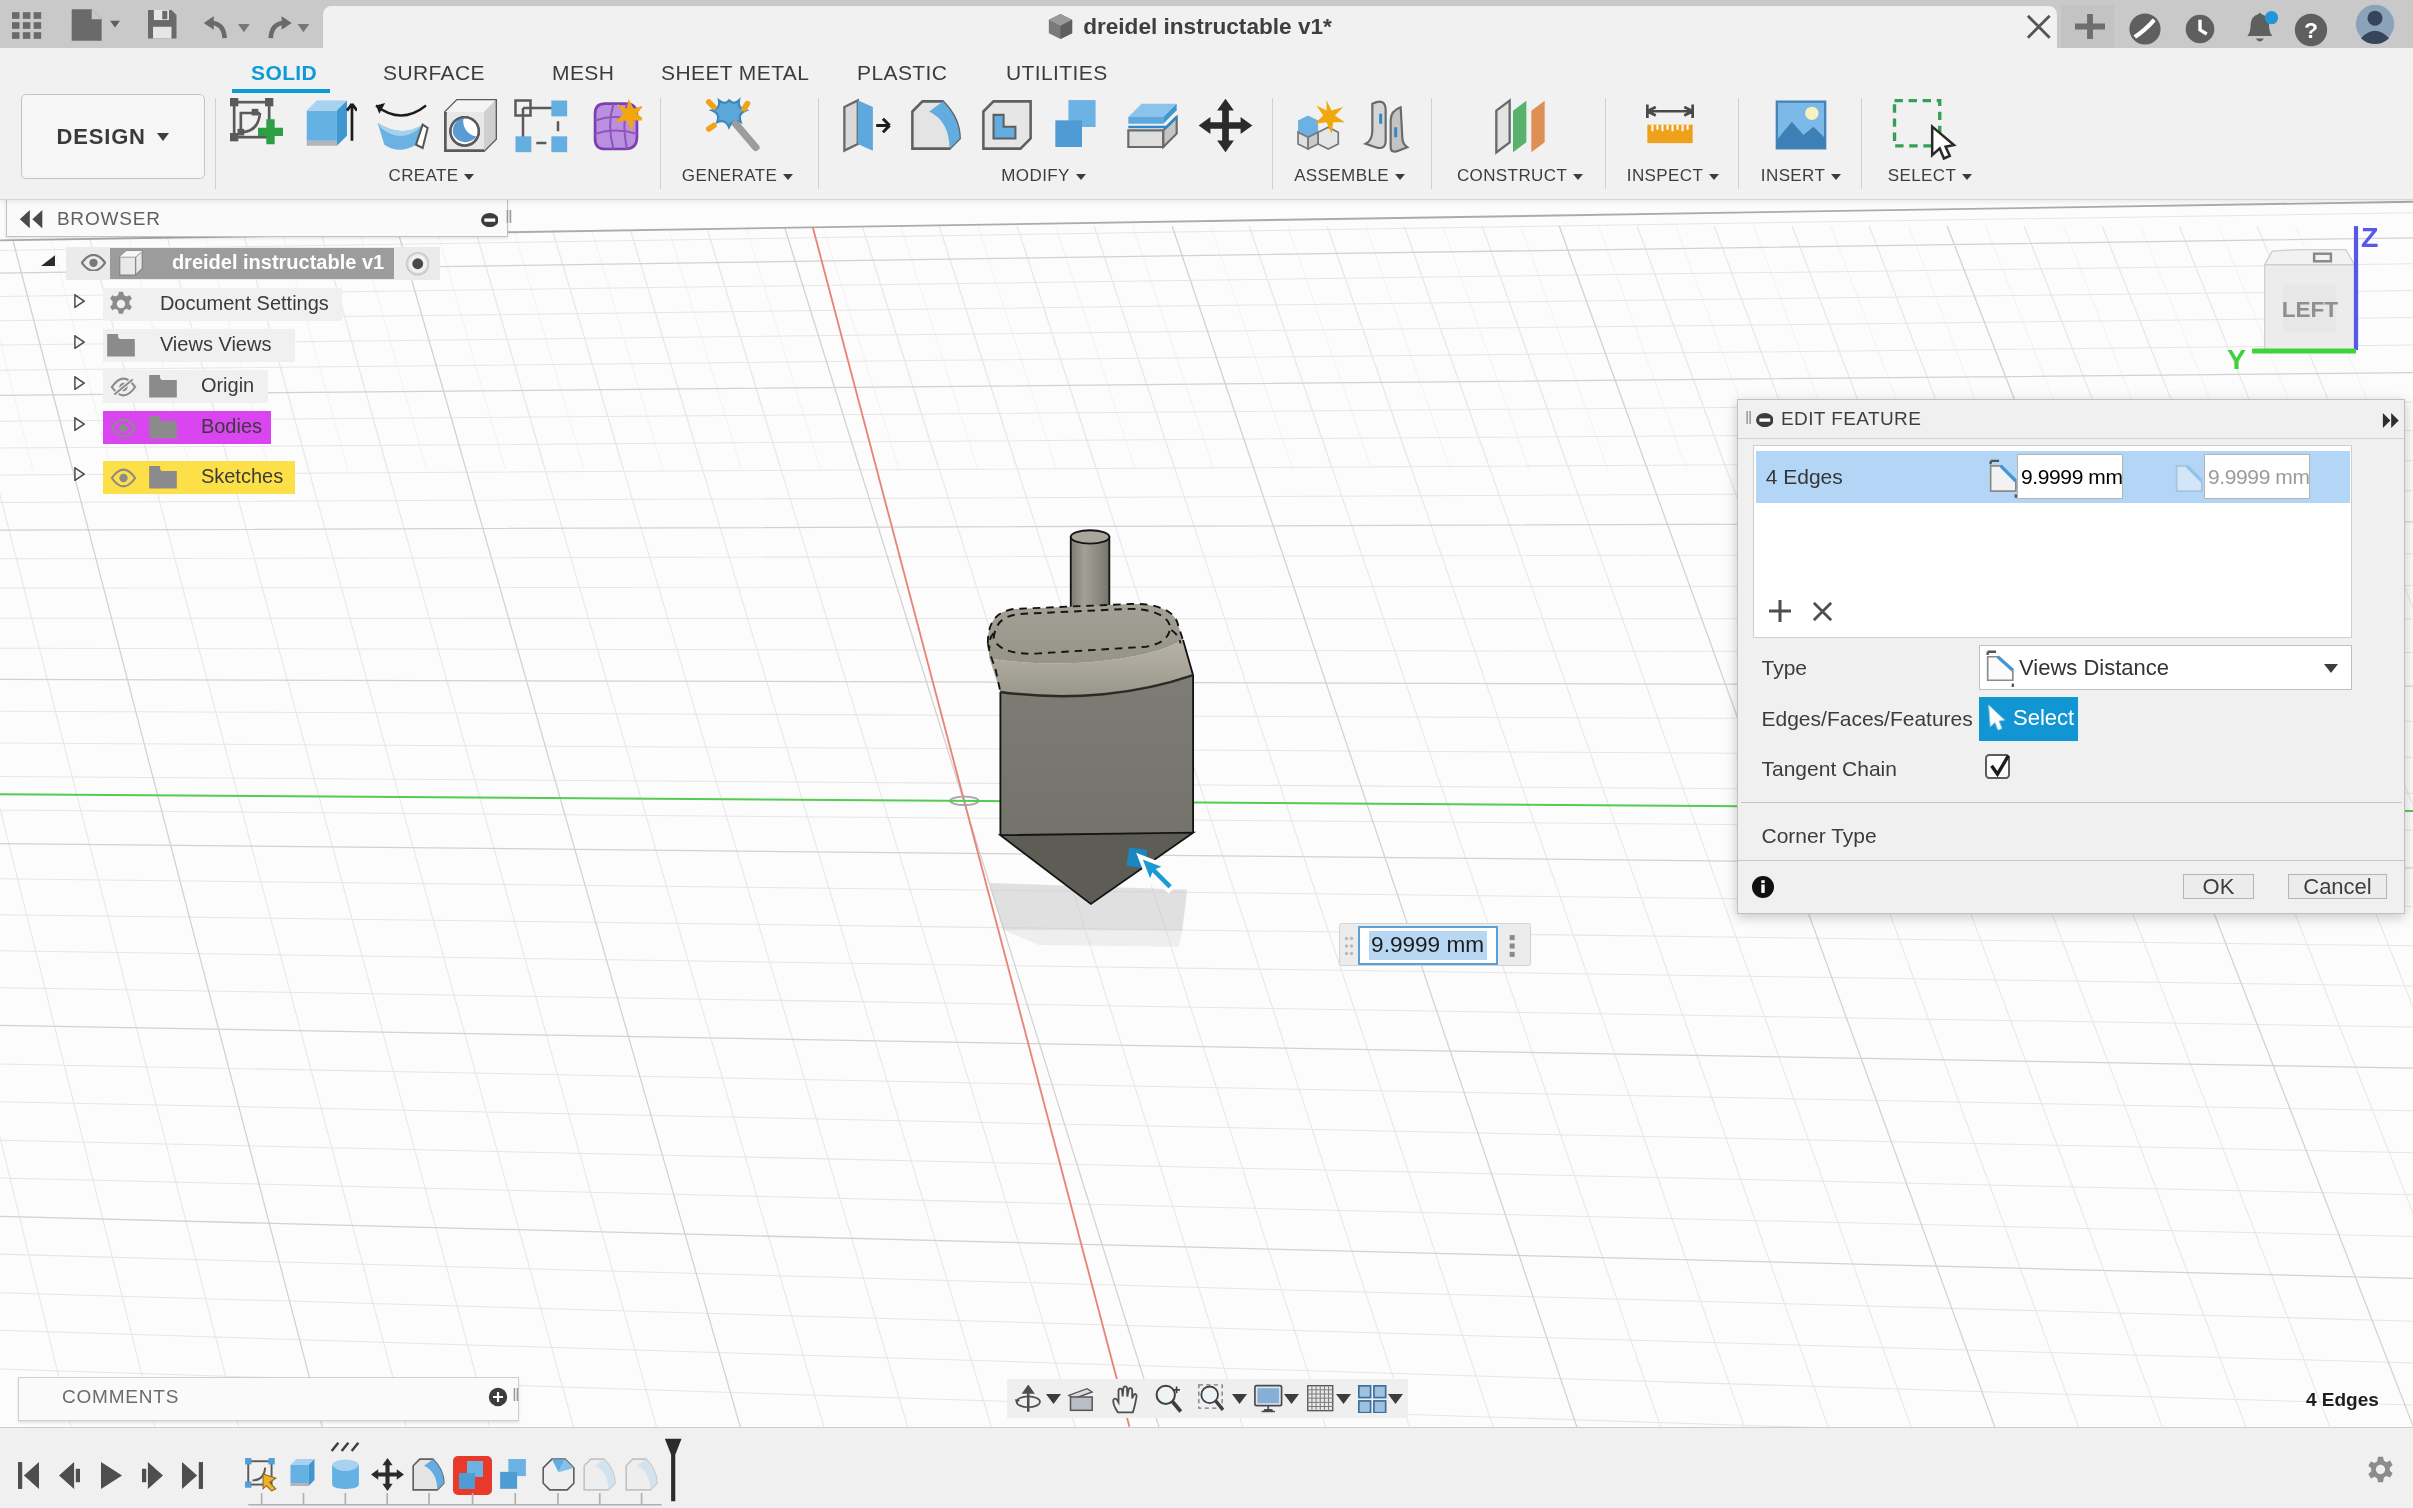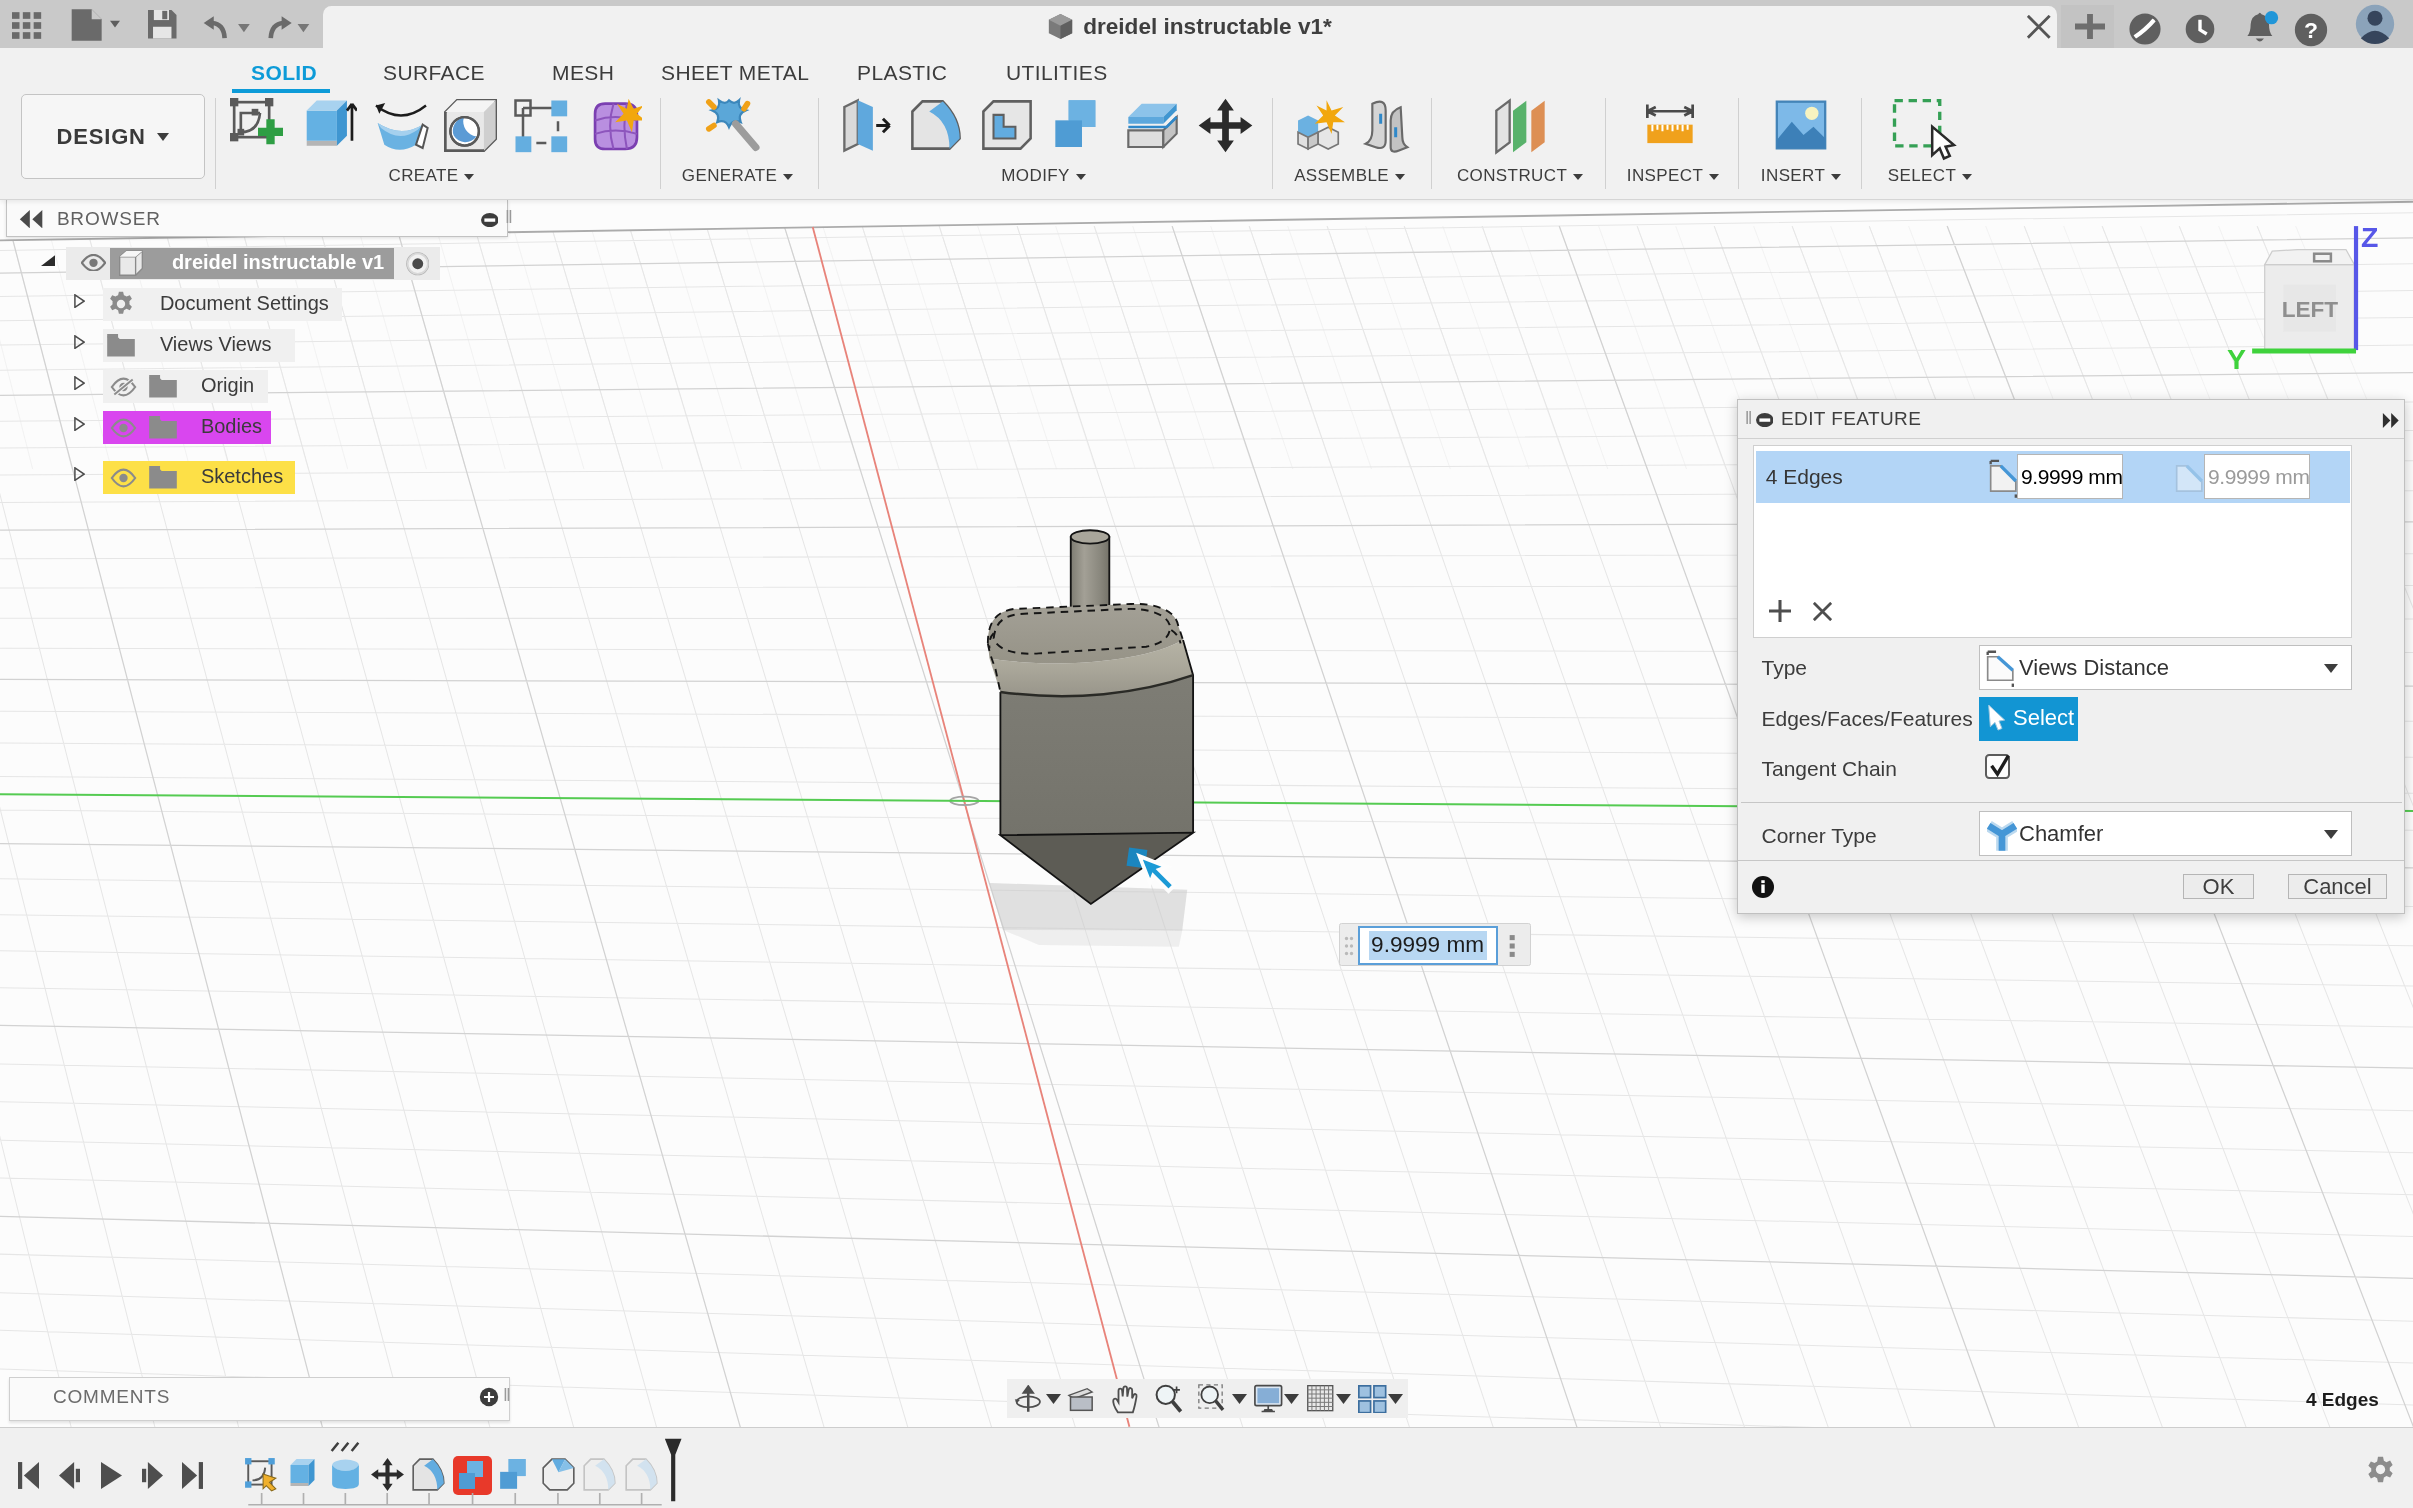--- a/index.html
+++ b/index.html
@@ -529,14 +529,6 @@
  </div>
  <div class="abs" style="left:3.4px;top:402px;width:661px;height:0.8px;background:#c6c6c6;"></div>
  <div class="dlabel" style="top:424px;">Corner Type</div>
- <div class="dselect abs" style="top:411px;">
-  <svg class="abs" style="left:6.7px;top:6.7px" width="30" height="32" viewBox="0 0 18 19">
-   <path d="M9 9 L9 19 M9 9 L1 4 M9 9 L17 4" stroke="#bcd9ef" stroke-width="7"></path>
-   <path d="M9 9 L9 19 M9 9 L1 4 M9 9 L17 4" stroke="#4596d6" stroke-width="4"></path>
-  </svg>
-  <span class="abs" style="left:39px;top:9.2px;">Chamfer</span>
-  <div class="dcaret"></div>
- </div>
  <div class="abs" style="left:0px;top:460px;width:666px;height:0.8px;background:#c6c6c6;"></div>
  <svg class="abs" style="left:14.2px;top:476px" width="22" height="22" viewBox="0 0 26 26">
       <circle cx="13" cy="13" r="13" fill="#111"></circle>

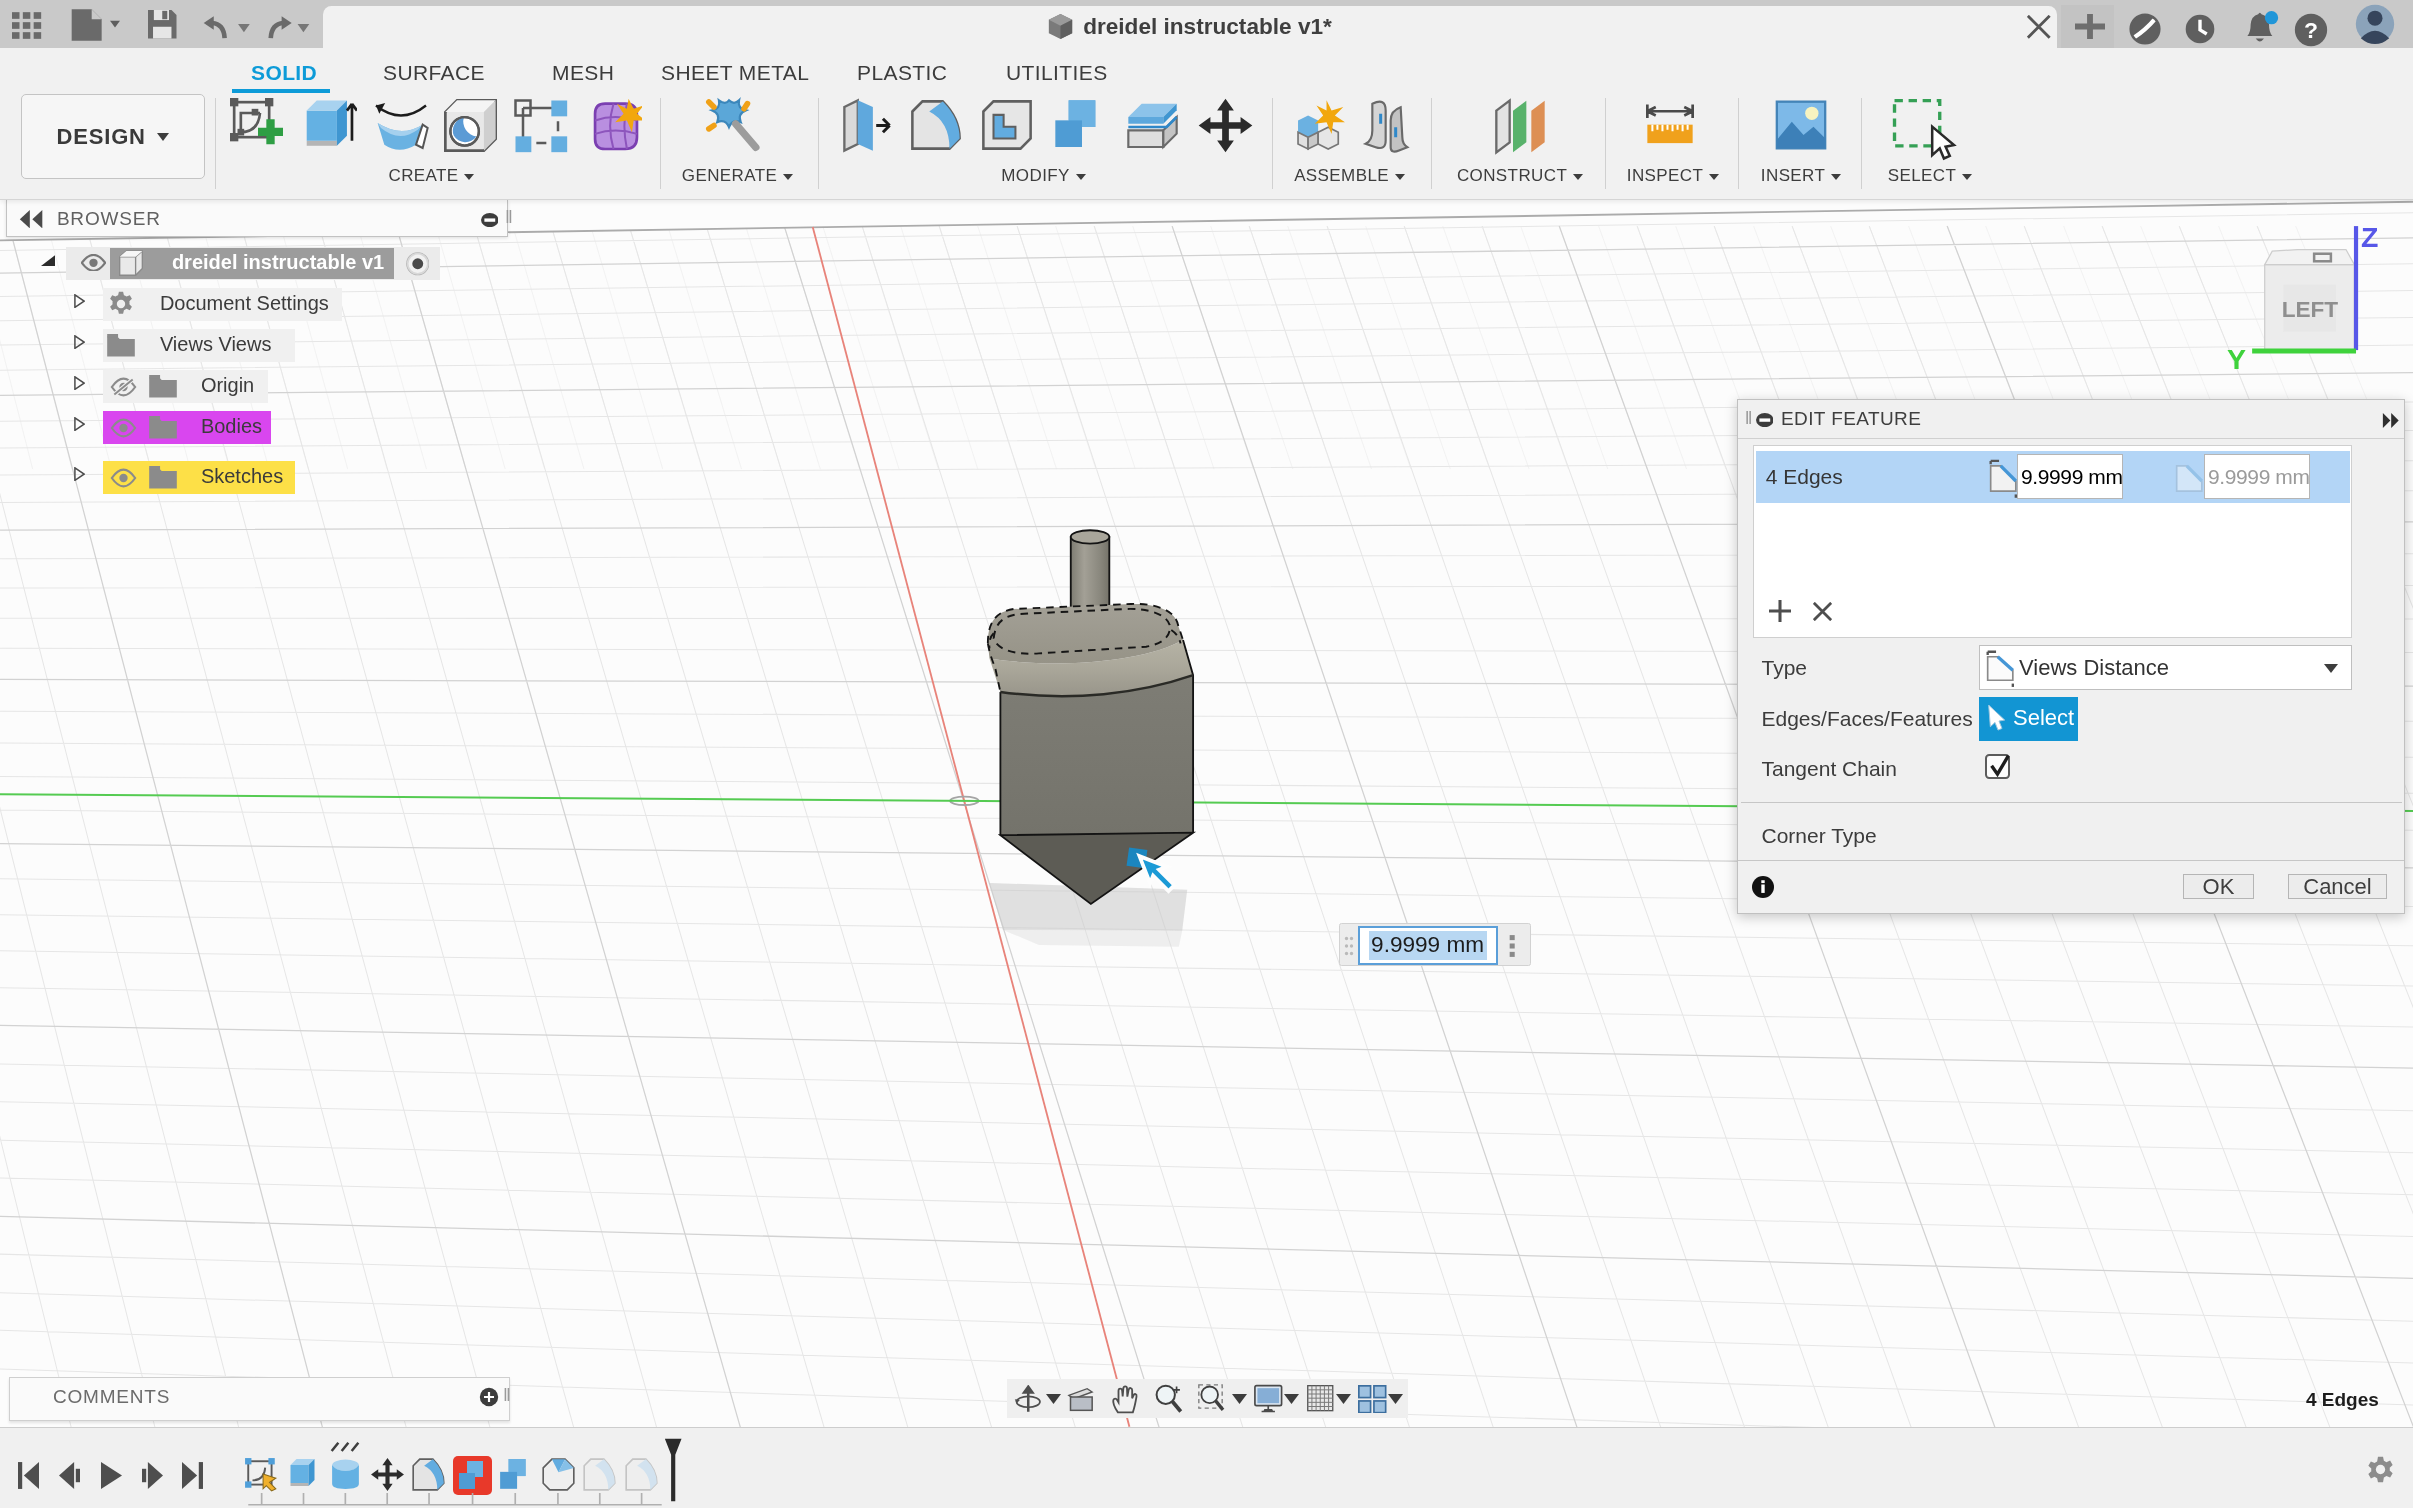--- a/index.html
+++ b/index.html
@@ -20,7 +20,7 @@
 #browser{left:5.9px;top:199px;}
 #bhead{left:0px;top:0px;width:502px;height:38px;background:#fafafa;border:0.8px solid #c2c2c2;box-shadow:0 1.7px 3.4px rgba(0,0,0,0.12);color:#616161;font-size:19px;}
 .trow{position:absolute;height:33px;display:flex;align-items:center;font-size:20px;color:#3b3b3b;}
-#comments{left:9px;top:1377px;width:501px;height:44px;background:#fafafa;border:0.8px solid #cfcfcf;box-shadow:0 1.7px 2.5px rgba(0,0,0,0.10);color:#6b6b6b;font-size:19px;}
+#comments{left:18px;top:1377px;width:501px;height:44px;background:#fafafa;border:0.8px solid #cfcfcf;box-shadow:0 1.7px 2.5px rgba(0,0,0,0.10);color:#6b6b6b;font-size:19px;}
 #vtoolbar{left:1007px;top:1379px;width:401px;height:39px;background:#efefef;display:flex;align-items:center;justify-content:space-between;padding:0 6.7px;}
 #edges4{left:2306px;top:1389px;font-size:19px;font-weight:bold;color:#1d1d1d;}
 #bottombar{left:0;top:1427px;width:2413px;height:81px;background:#f0f0f0;border-top:0.8px solid #cdcdcd;}

